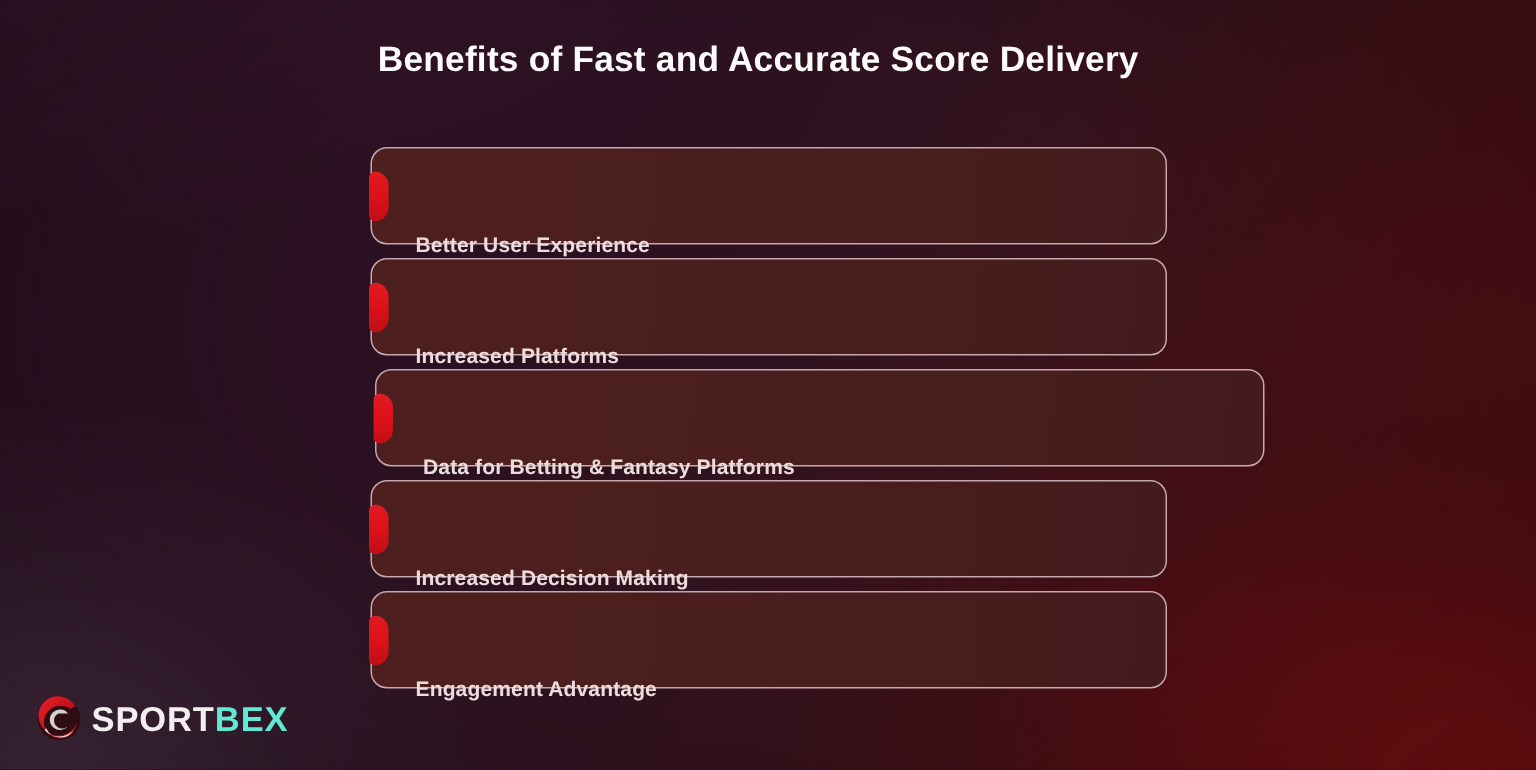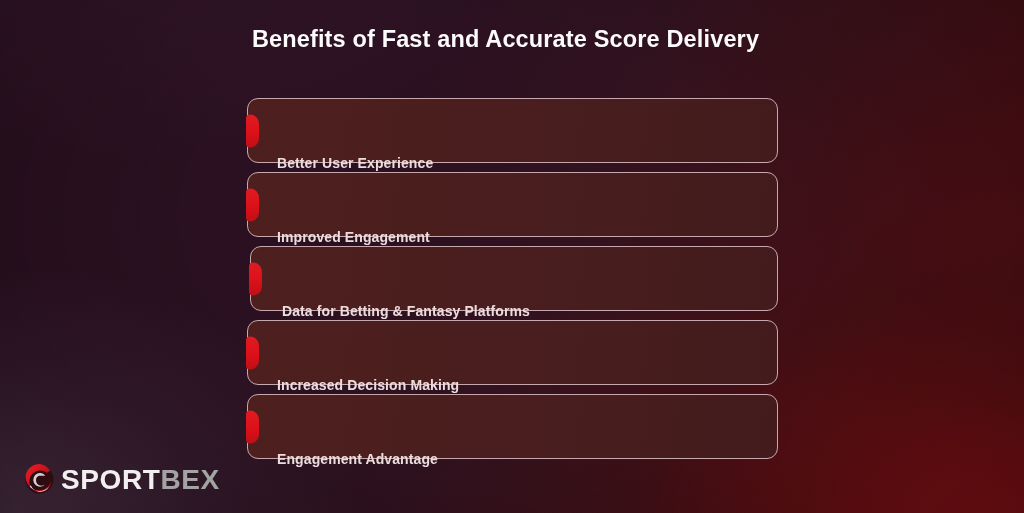--- a/index.html
+++ b/index.html
@@ -167,7 +167,7 @@
 
       <div class="benefit-card">
         <span class="benefit-marker"></span>
-        <span class="benefit-label">Improved Engagement</span>
+        <span class="benefit-label">Increased Platforms</span>
       </div>
 
       <div class="benefit-card indented">

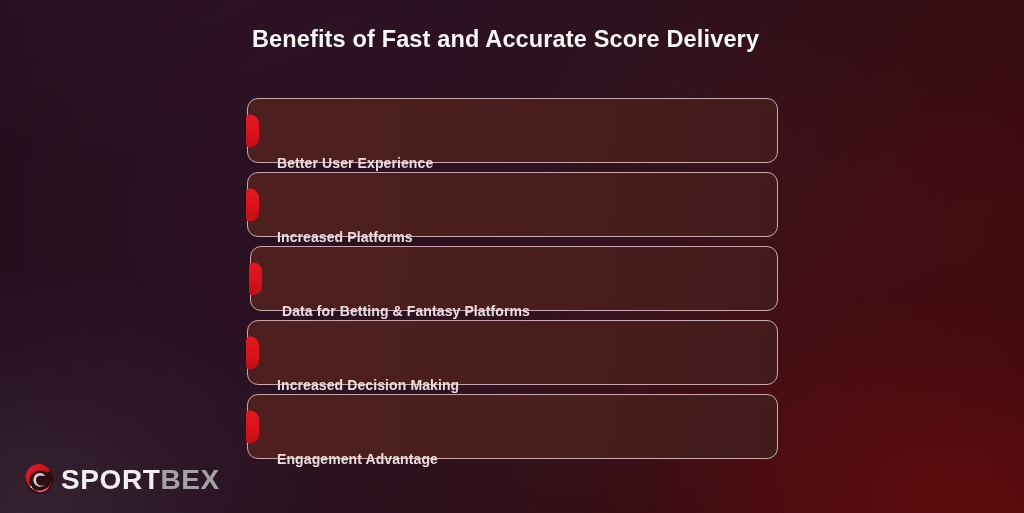--- a/index.html
+++ b/index.html
@@ -86,7 +86,7 @@
   }
   .benefit-card.indented {
     margin-left: 3px;
-    width: 528px;
+    width: 593px;
   }
 
   .benefit-marker {

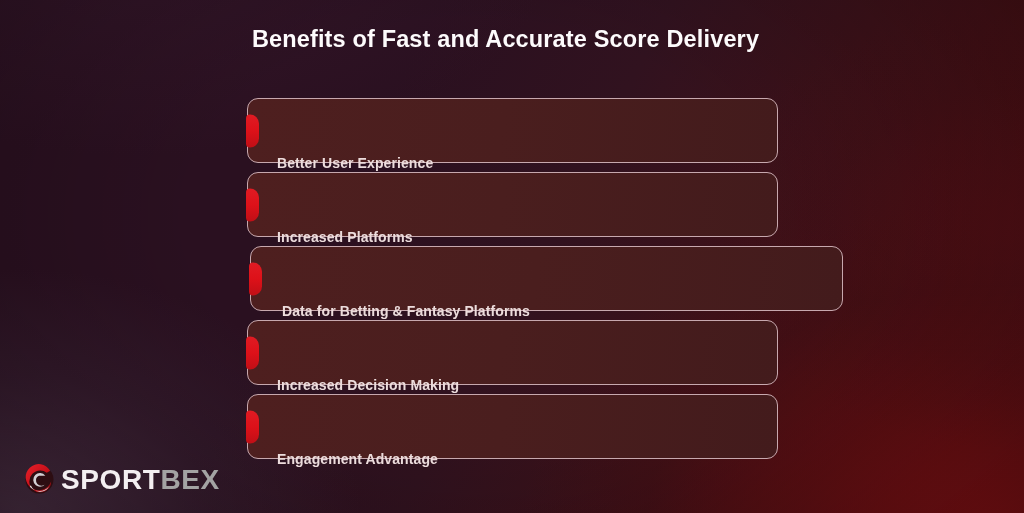--- a/index.html
+++ b/index.html
@@ -132,7 +132,7 @@
     display: block;
   }
   #brand-wordmark {
-    font-size: 28px;
+    font-size: 23px;
     font-weight: bold;
     letter-spacing: 0.6px;
     line-height: 1;

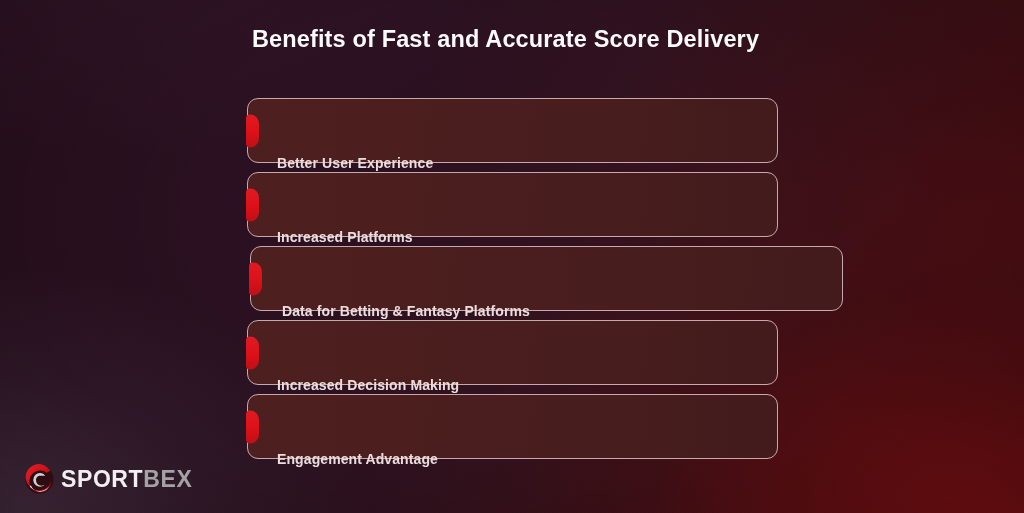--- a/index.html
+++ b/index.html
@@ -140,7 +140,7 @@
     align-items: baseline;
   }
   .wm-sport { color: #f3eff1; }
-  .wm-bex   { color: #a3a3a3; }
+  .wm-bex   { color: #5eead4; }
 </style>
 </head>
 <body>

